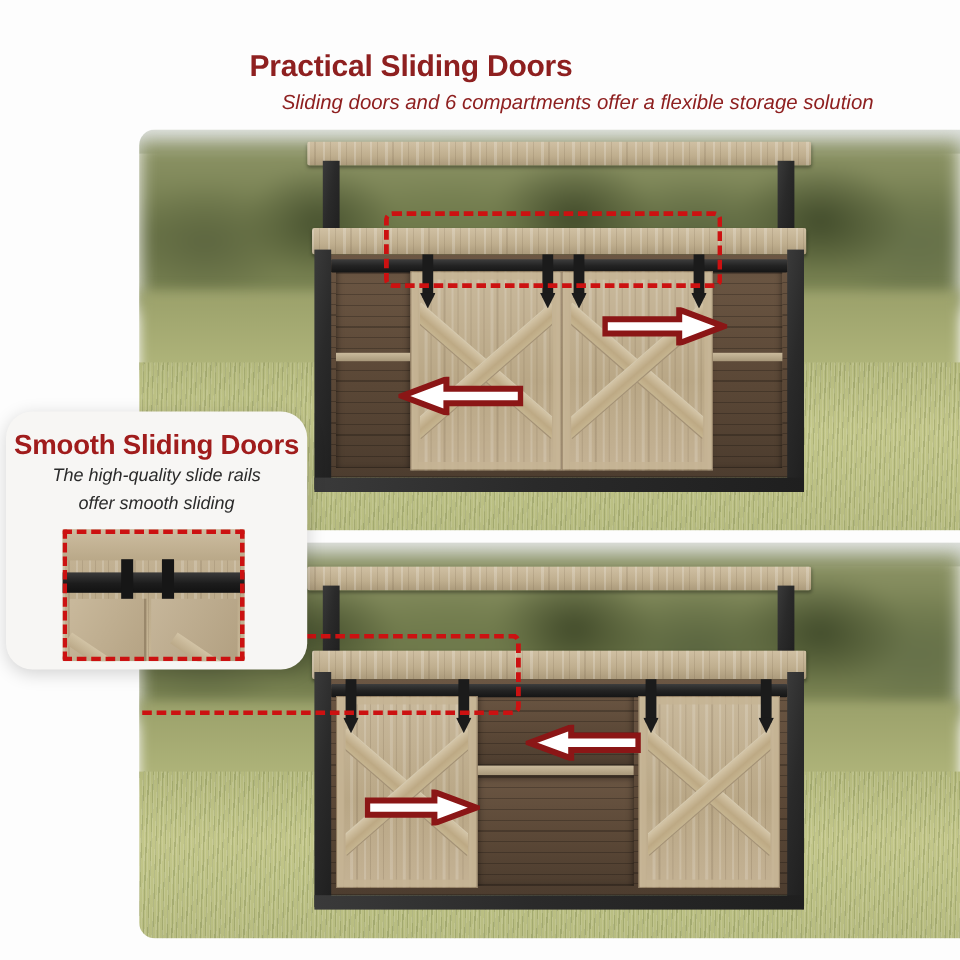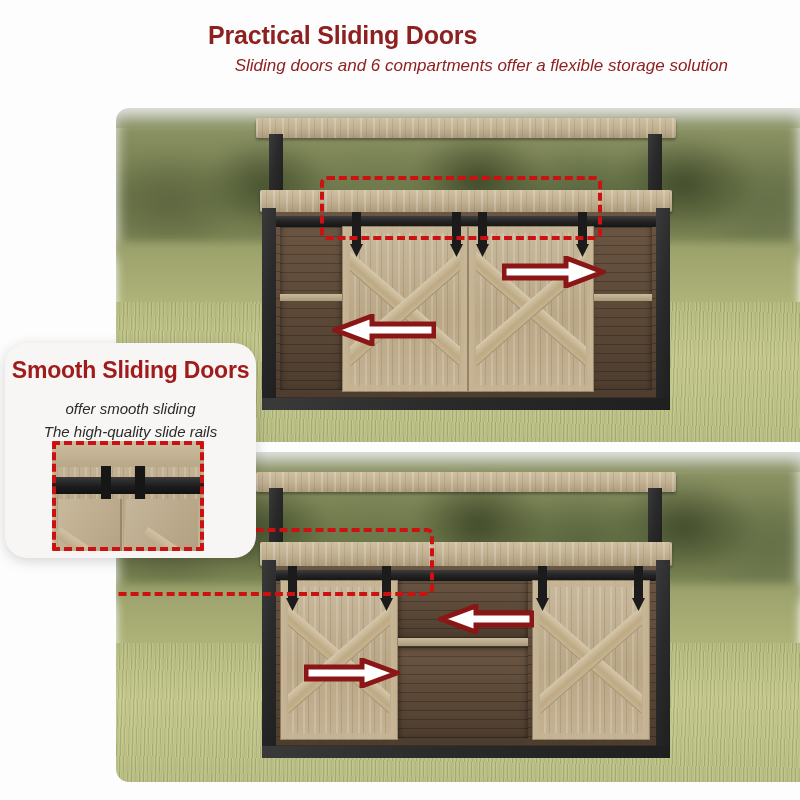--- a/index.html
+++ b/index.html
@@ -11,7 +11,7 @@
   .stage{position:absolute;inset:0;background:#fdfdfd;}
 
   
-  .header{position:absolute;left:208px;top:21px;width:520px;}
+  .header{position:absolute;left:208px;top:41px;width:520px;}
   .header h1{
     margin:0;font-size:25px;font-weight:700;letter-spacing:-0.2px;
     color:#8e2020;line-height:1.15;

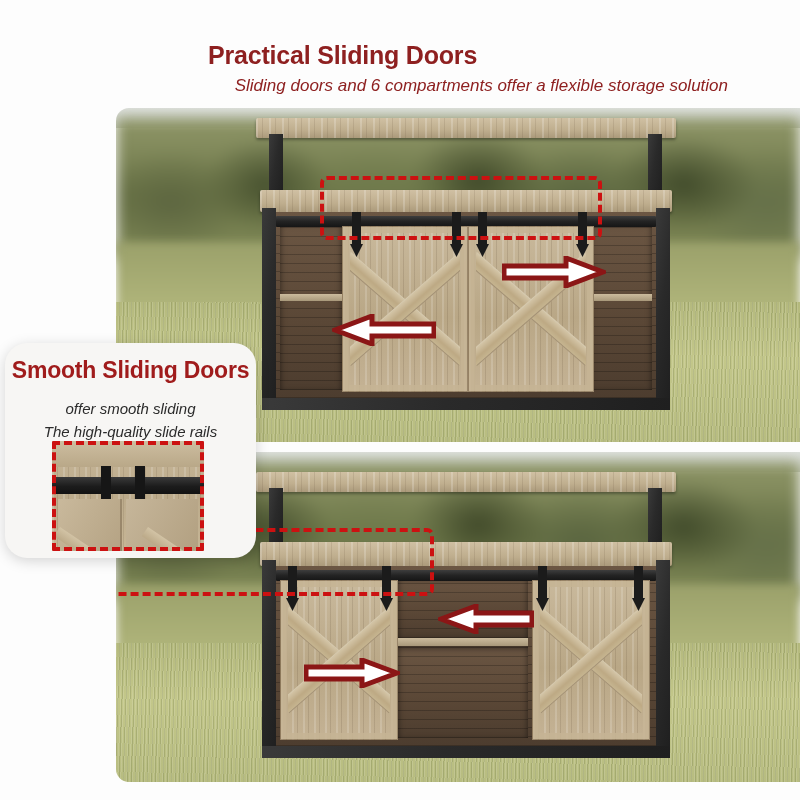--- a/index.html
+++ b/index.html
@@ -113,7 +113,7 @@
     overflow:hidden;
   }
   .callout h2{
-    margin:14px 0 16px 0;text-align:center;font-size:23px;font-weight:700;
+    margin:14px 0 4px 0;text-align:center;font-size:23px;font-weight:700;
     color:#a01c1c;letter-spacing:-0.2px;
   }
   .callout .sub{

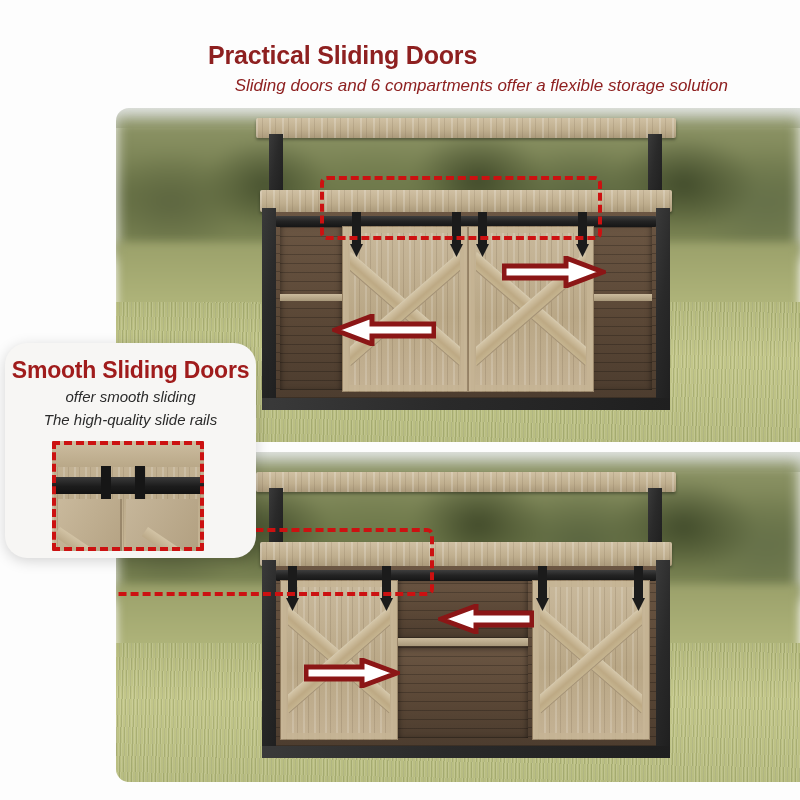--- a/index.html
+++ b/index.html
@@ -262,8 +262,8 @@
 
   <div class="callout">
     <h2>Smooth Sliding Doors</h2>
+    <div class="sub">The high-quality slide rails</div>
     <div class="sub">offer smooth sliding</div>
-    <div class="sub">The high-quality slide rails</div>
 
     <div class="inset-photo">
       <div class="mini-wood"></div>

